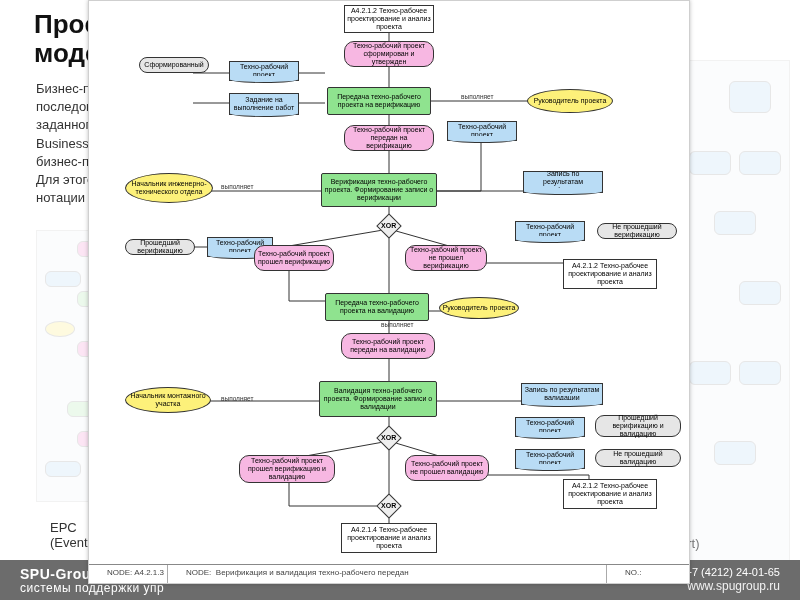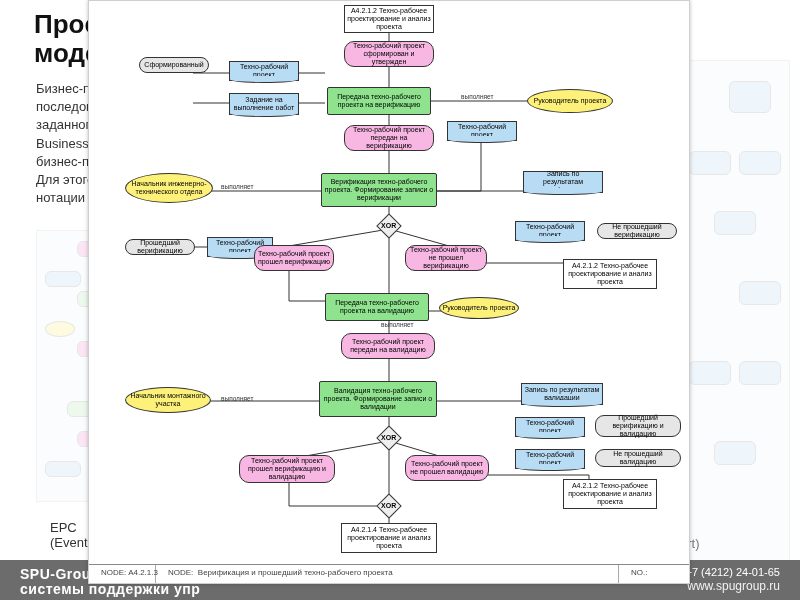--- a/index.html
+++ b/index.html
@@ -28,7 +28,7 @@
   .gate span{display:block;transform:rotate(-45deg);font-size:7px;font-weight:bold;text-align:center;line-height:18px}
 
   .titleblock{position:absolute;left:0;bottom:0;width:100%;height:18px;border-top:1px solid #888;font-size:8px;color:#444;display:flex}
-  .titleblock div{border-right:1px solid #aaa;padding:3px 12px;white-space:nowrap}
+  .titleblock div{border-right:1px solid #aaa;padding:3px 18px;white-space:nowrap}
 
   
   .faint{position:absolute;opacity:.35;background:#f5f7fa;border:1px solid #dcdcdc}

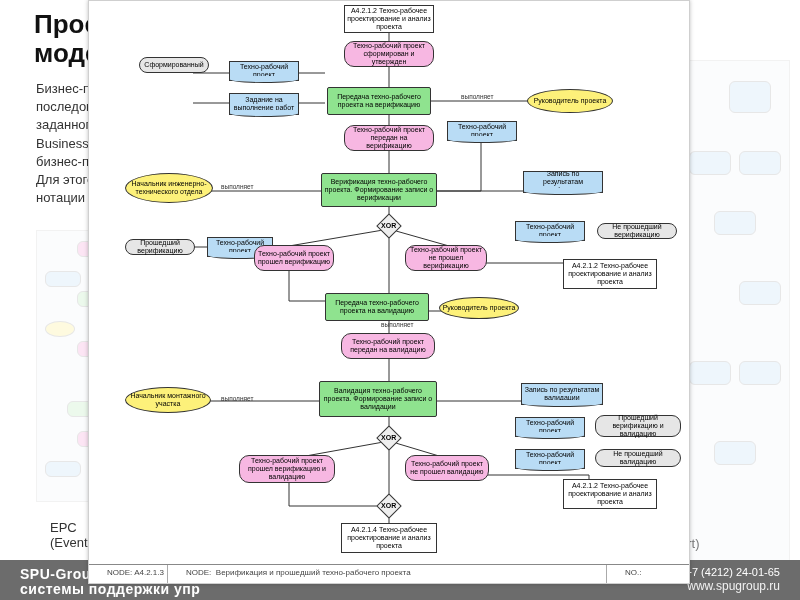--- a/index.html
+++ b/index.html
@@ -205,7 +205,7 @@
 
   <div class="titleblock">
     <div style="width:42px"><span>NODE:</span> <span>A4.2.1.3</span></div>
-    <div style="flex:1"><span>NODE:</span>&nbsp;&nbsp;<span>Верификация и прошедший техно-рабочего проекта</span></div>
+    <div style="flex:1"><span>NODE:</span>&nbsp;&nbsp;<span>Верификация и валидация техно-рабочего передан</span></div>
     <div style="width:46px;border-right:none"><span>NO.:</span></div>
   </div>
 </div>

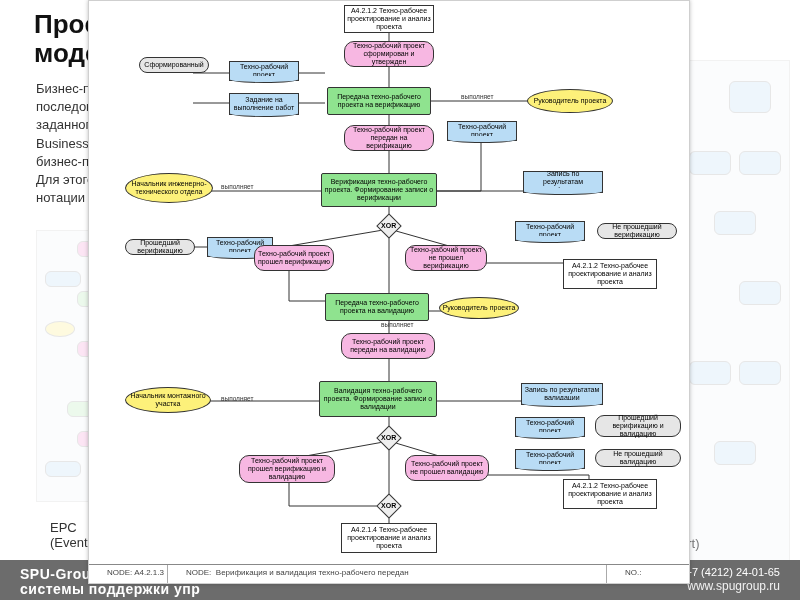--- a/index.html
+++ b/index.html
@@ -10,7 +10,7 @@
   .bg-label-right{position:absolute;left:680px;top:536px;font-size:13px;color:#333}
   .footer{position:absolute;left:0;bottom:0;width:800px;height:40px;background:#6c6c6c;color:#fff;font-size:12px}
   .footer .logo{position:absolute;left:20px;top:6px;font-weight:bold;font-size:14px;letter-spacing:.5px}
-  .footer .logo sub{display:block;font-weight:bold;font-size:14px;margin-top:-1px}
+  .footer .logo sub{display:block;font-weight:normal;font-size:12px;margin-top:-1px}
   .footer .tel{position:absolute;right:20px;top:6px;font-size:11px;text-align:right;line-height:1.2}
   .footer .tel .site{font-size:12px;opacity:.9}
 

